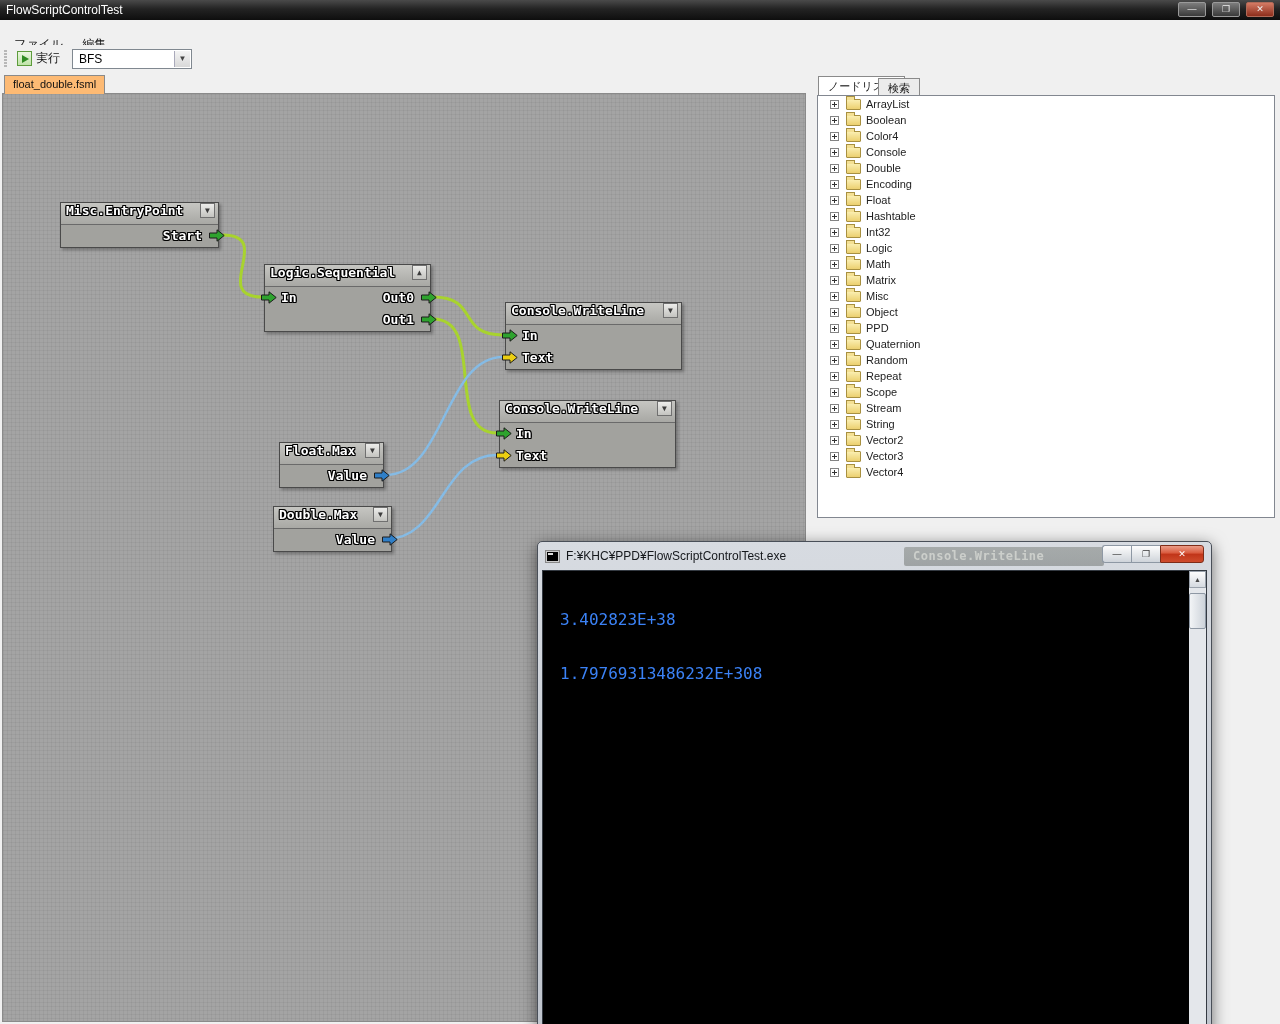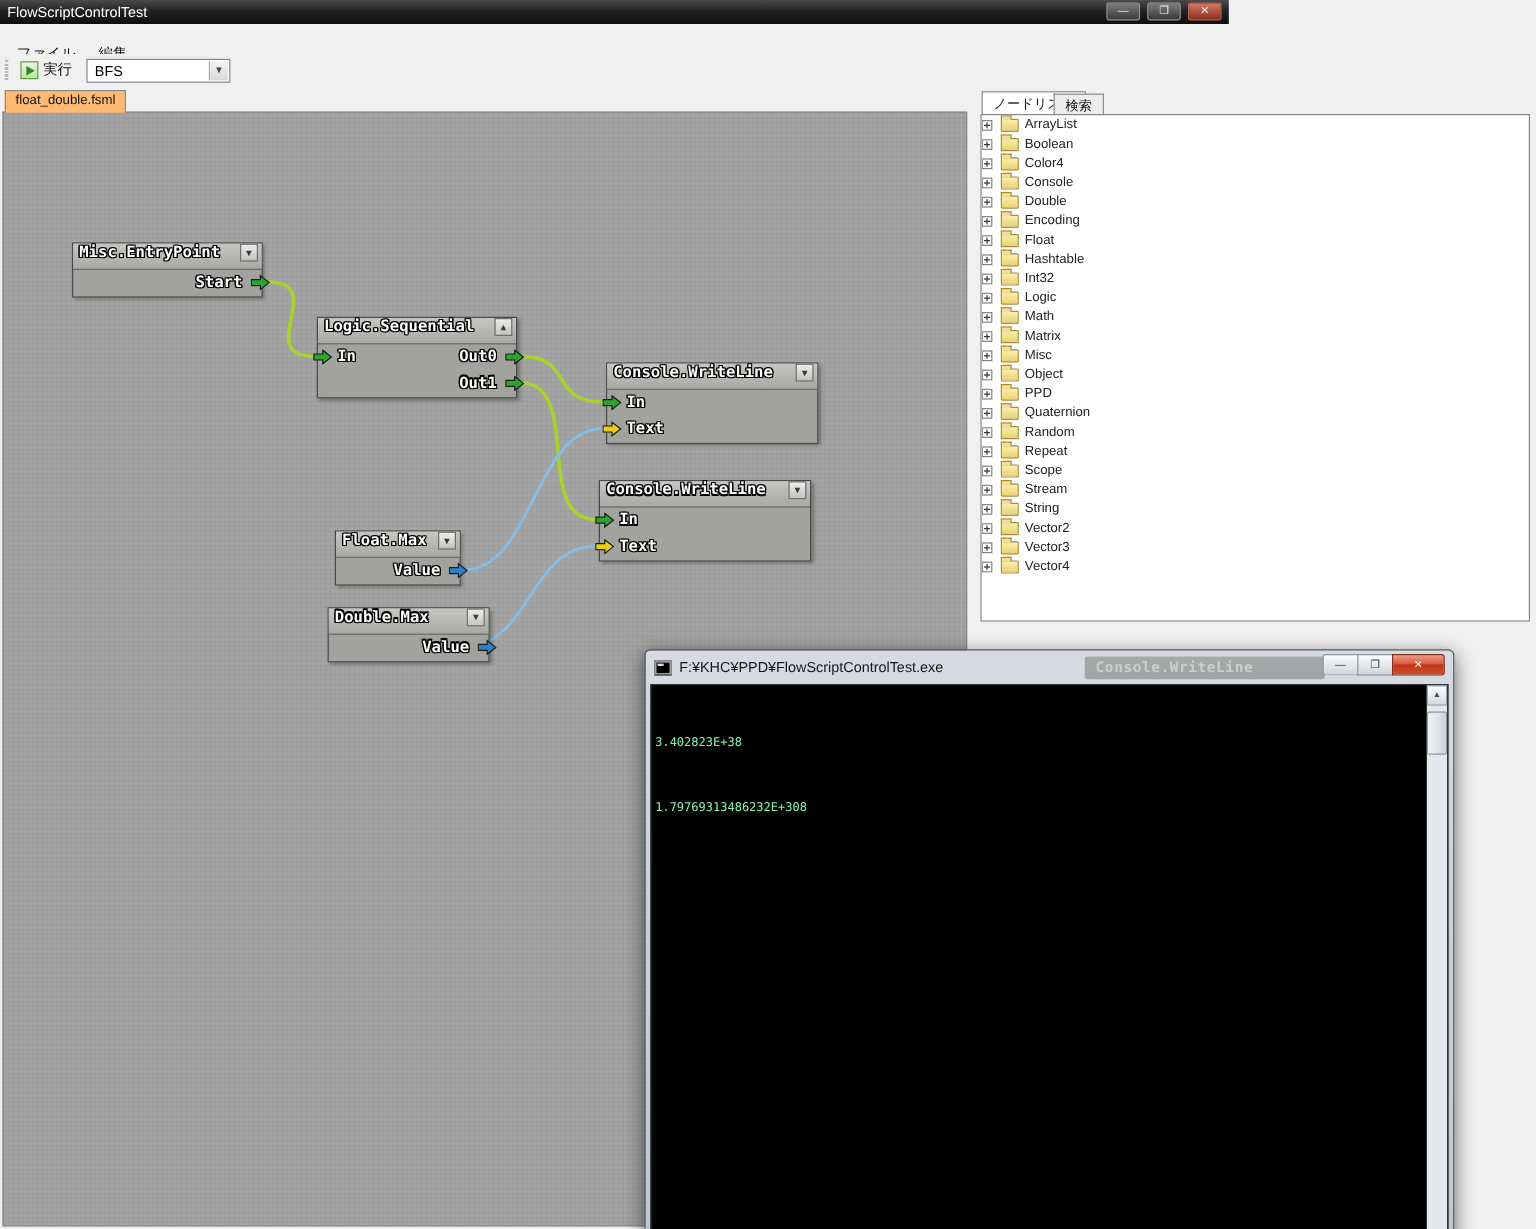--- a/index.html
+++ b/index.html
@@ -7,7 +7,7 @@
               font-family:"Liberation Sans", sans-serif; }
 
   
-  .titlebar { position:absolute; left:0; top:0; width:1024px; height:20px;
+  .titlebar { position:absolute; left:0; top:0; width:1280px; height:20px;
               background:linear-gradient(#4a4a4a,#232323 45%,#0e0e0e);
               display:flex; align-items:center; padding:0 6px; }
   .titlebar .title { color:#fff; font-size:12px; }

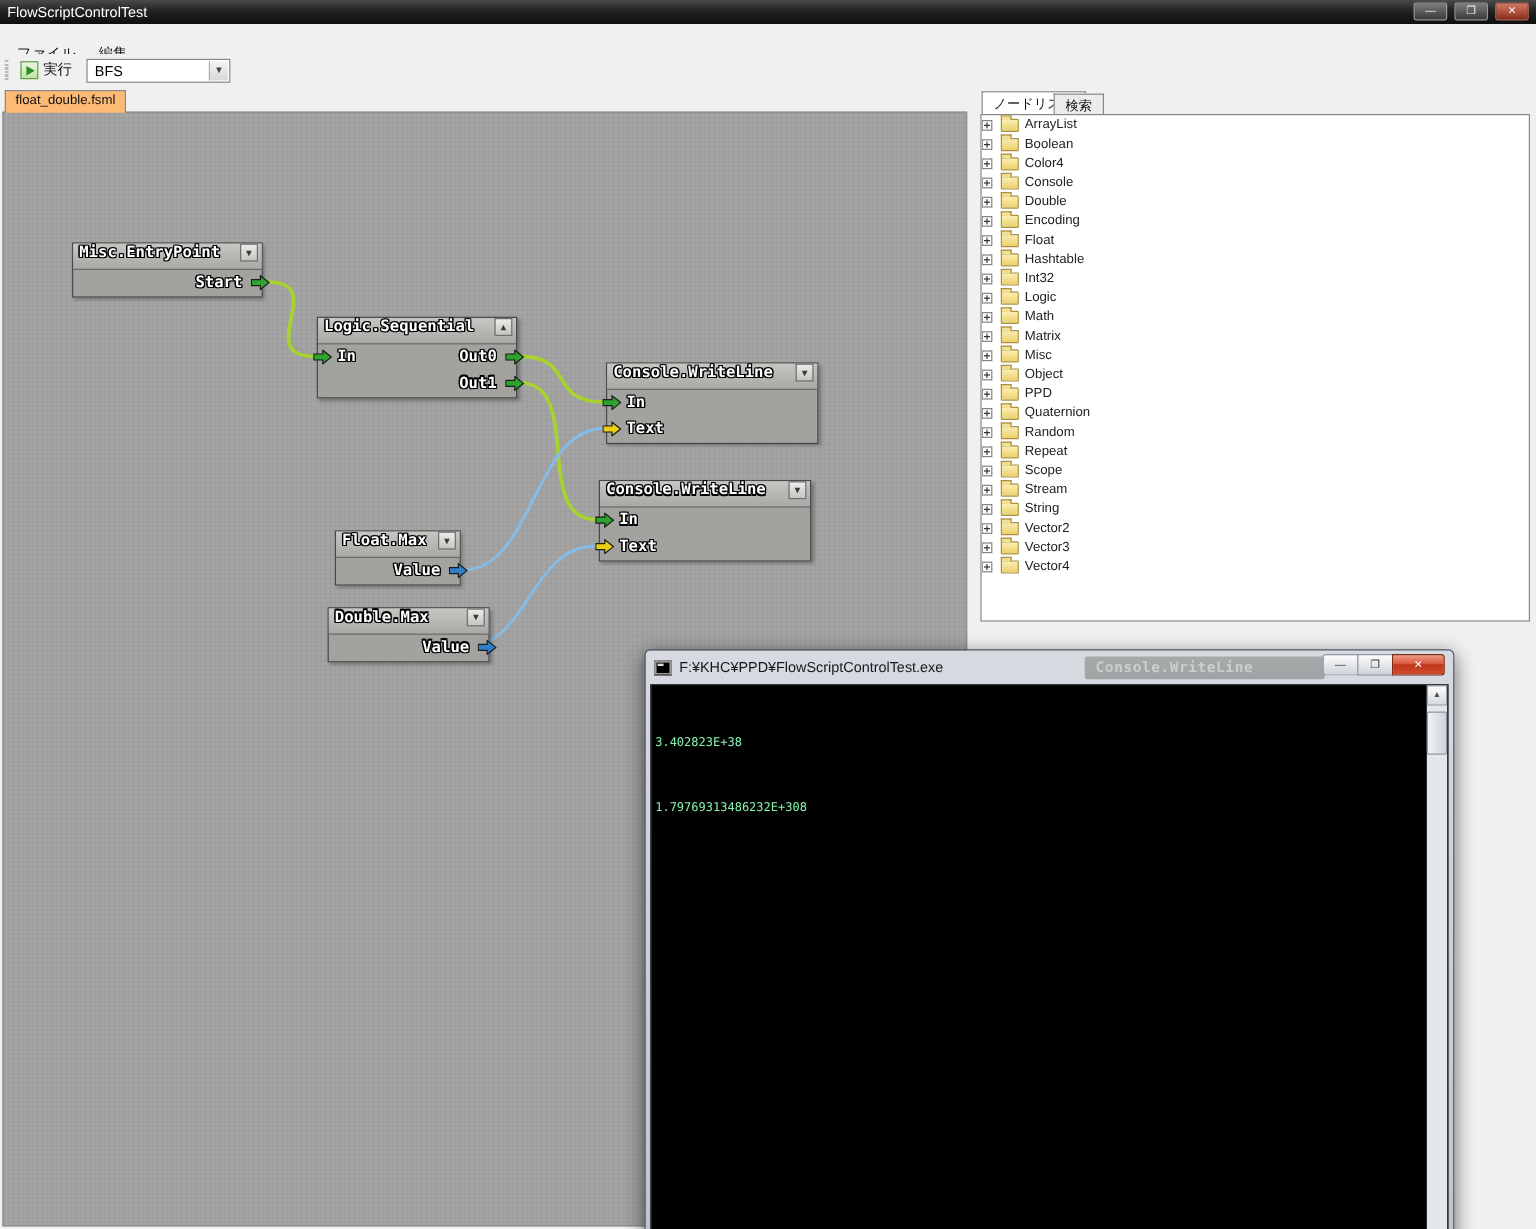--- a/index.html
+++ b/index.html
@@ -74,7 +74,7 @@
   .side-tab.unsel { top:78px; height:17px; background:#ececec; }
   .tree-box { position:absolute; left:817px; top:95px; width:458px; height:423px;
               background:#fff; border:1px solid #828790; overflow:hidden; }
-  .tree-item { position:relative; height:16px; display:flex; align-items:center; padding-left:0; }
+  .tree-item { position:relative; height:16px; display:flex; align-items:center; padding-left:12px; }
   .tree-plus { width:9px; height:9px; border:1px solid #848484; background:#fff; position:relative; flex:0 0 9px; }
   .tree-plus::before { content:""; position:absolute; left:1px; top:3px; width:5px; height:1px; background:#333; }
   .tree-plus::after  { content:""; position:absolute; left:3px; top:1px; width:1px; height:5px; background:#333; }

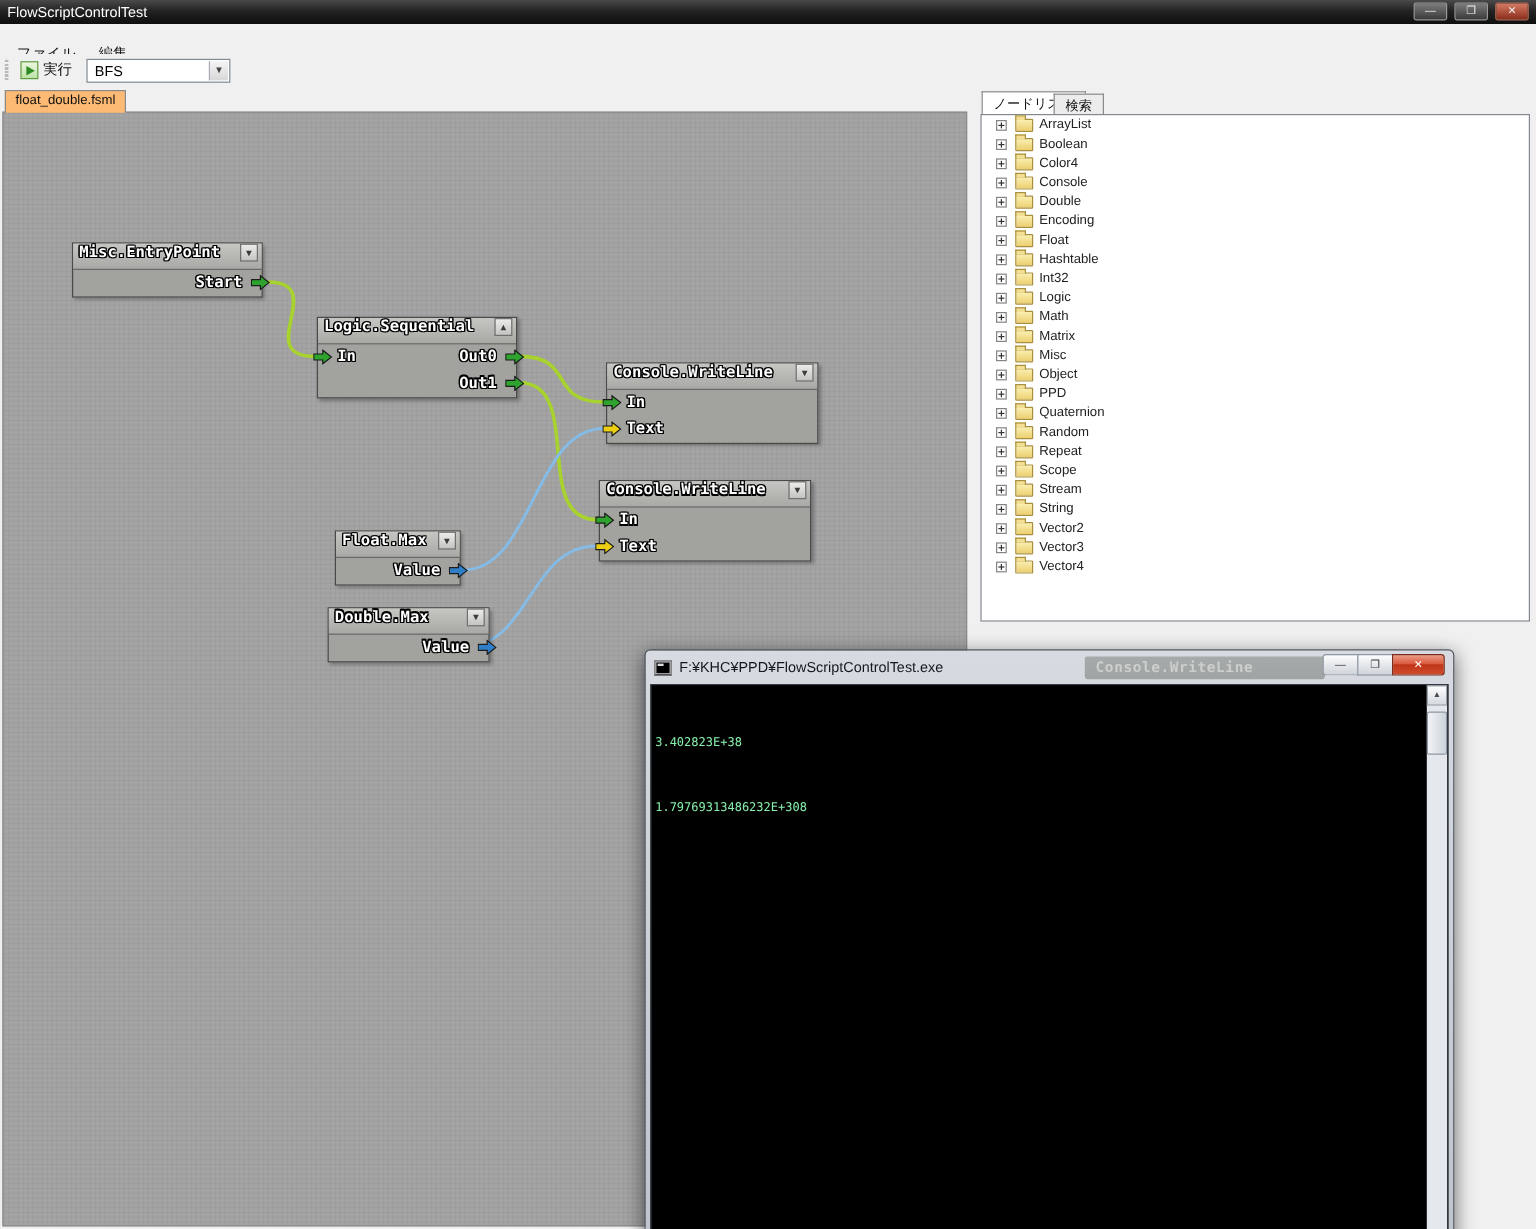--- a/index.html
+++ b/index.html
@@ -267,7 +267,7 @@
     </div>
   </div>
 
-  <div class="node" style="left:270px; top:412px; width:135px;">
+  <div class="node" style="left:270px; top:412px; width:119px;">
     <div class="node-title">
       <span class="otx">Double.Max</span>
       <span class="collapse">▼</span>

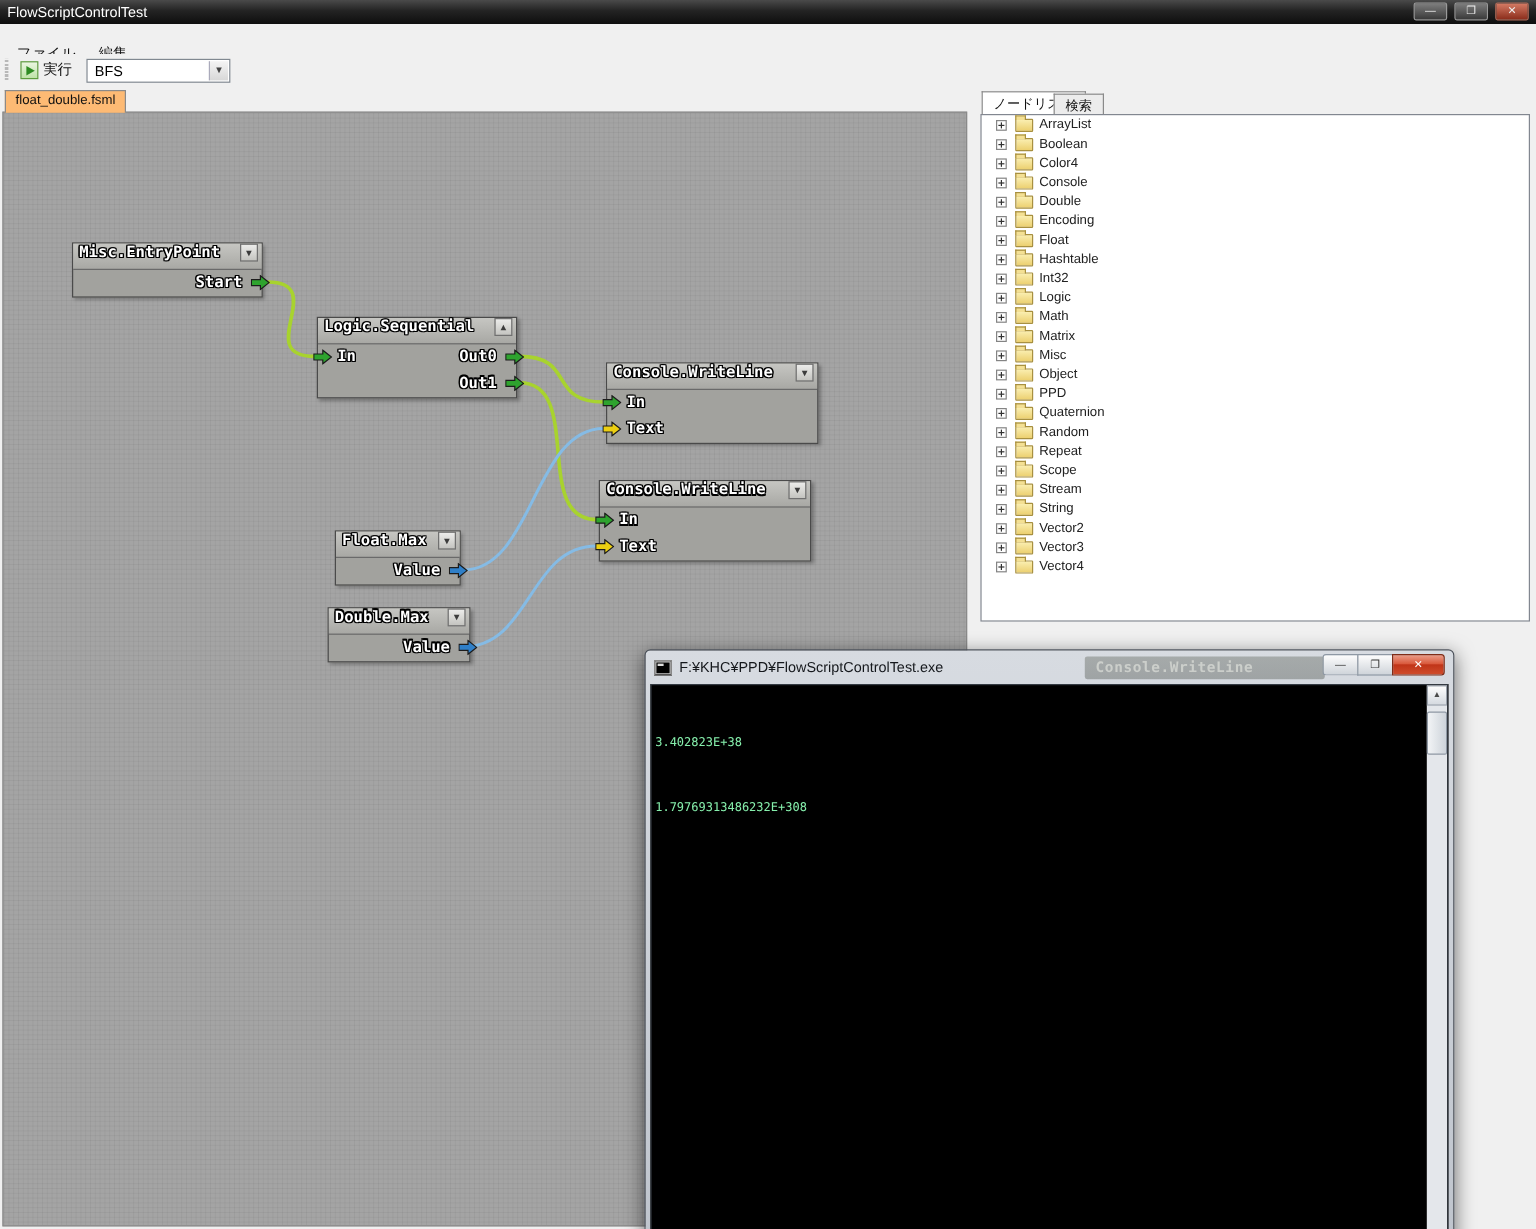--- a/index.html
+++ b/index.html
@@ -109,8 +109,8 @@
   .cwinbtn.close { background:linear-gradient(#eb9c88 0%,#d9593c 45%,#c03418 50%,#cf4c2c 100%); color:#fff; }
   .console-client { position:absolute; left:4px; top:28px; right:4px; bottom:4px;
               background:#000; border:1px solid #343a42; overflow:hidden; }
-  .console-text { position:absolute; left:3px; top:4px; right:22px;
-              font-family:"DejaVu Sans Mono", monospace; font-size:10px; line-height:18px; color:#86efac;
+  .console-text { position:absolute; left:17px; top:4px; right:22px;
+              font-family:"DejaVu Sans Mono", monospace; font-size:16px; line-height:18px; color:#3b82f6;
               white-space:pre; }
   .cscroll { position:absolute; right:0; top:0; bottom:0; width:17px; background:#e4e7eb; }
   .cs-btn { position:absolute; left:0; width:17px; height:17px;

